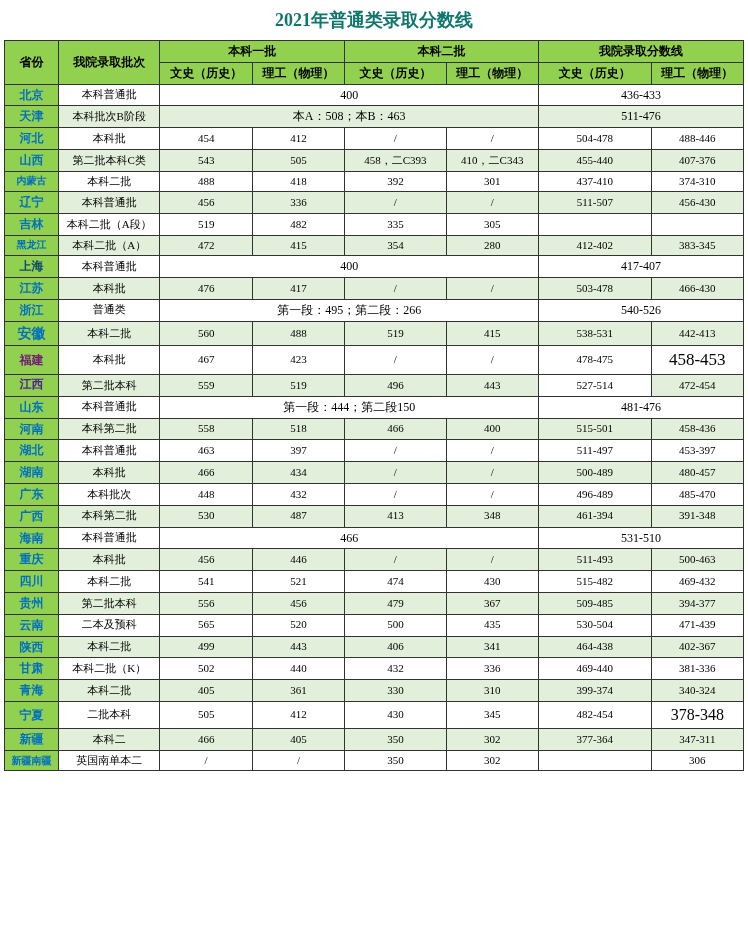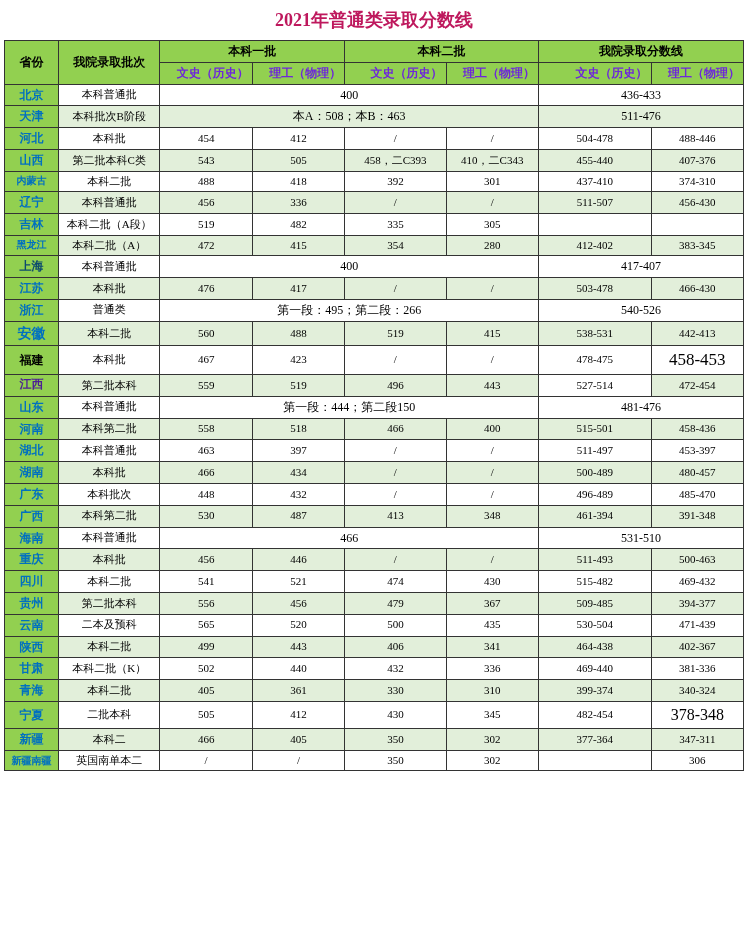--- a/index.html
+++ b/index.html
@@ -17,7 +17,7 @@
       text-align: center;
       font-size: 18px;
       font-weight: bold;
-      color: #be185d;
+      color: #0f766e;
       margin-bottom: 8px;
     }
     table {

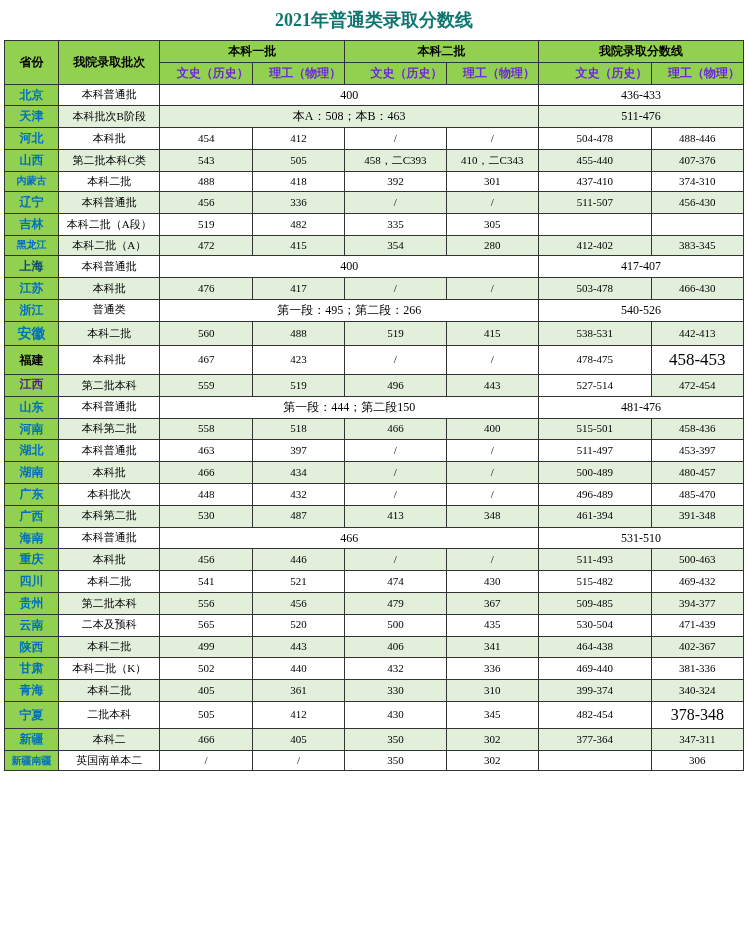--- a/index.html
+++ b/index.html
@@ -41,8 +41,7 @@
     .th-sub {
       background-color: #92d050;
       font-weight: bold;
-      color: #6d28d9;
-      text-align: right;
+      color: #000000;
     }
   </style>
 </head>

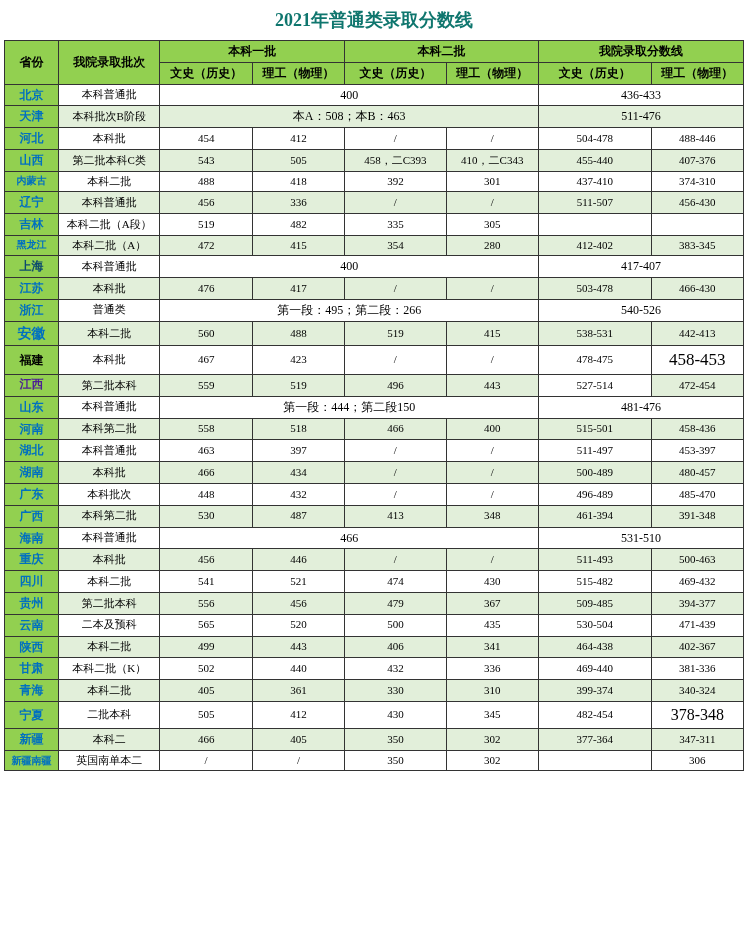--- a/index.html
+++ b/index.html
@@ -183,7 +183,7 @@
           <td style="background-color: rgb(226, 239, 218); font-size: 11px;">442-413</td>
         </tr>
         <tr style="background-color: rgb(255, 255, 255);">
-          <td style="font-weight: bold; color: #000000; background-color: rgb(146, 208, 80); font-size: 12px;">福建</td>
+          <td style="font-weight: bold; color: #701a75; background-color: rgb(146, 208, 80); font-size: 12px;">福建</td>
           <td style="background-color: rgb(255, 255, 255); font-size: 11px;">本科批</td>
           <td style="background-color: rgb(255, 255, 255); font-size: 11px;">467</td>
           <td style="background-color: rgb(255, 255, 255); font-size: 11px;">423</td>

